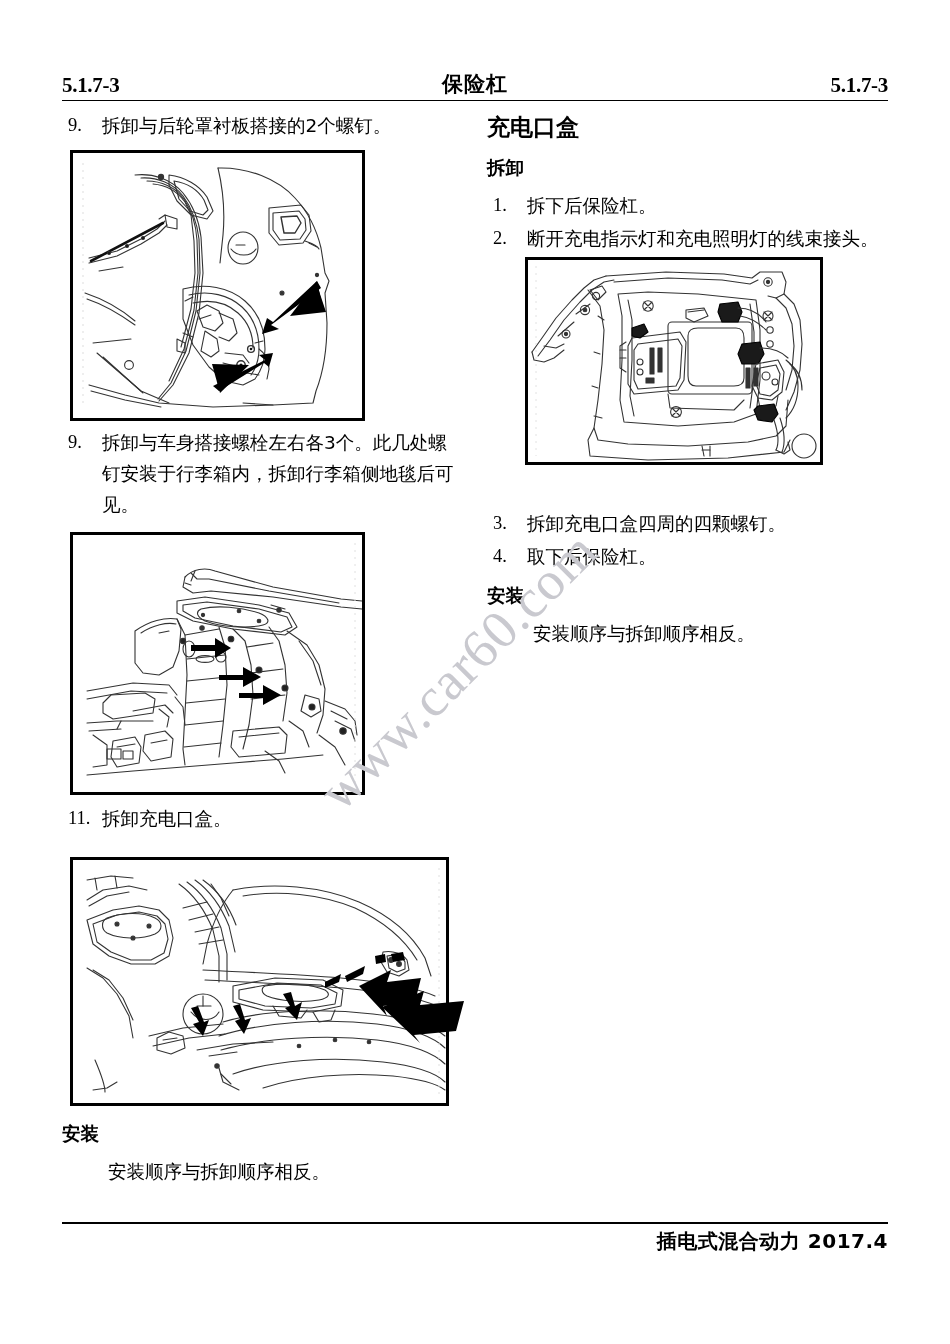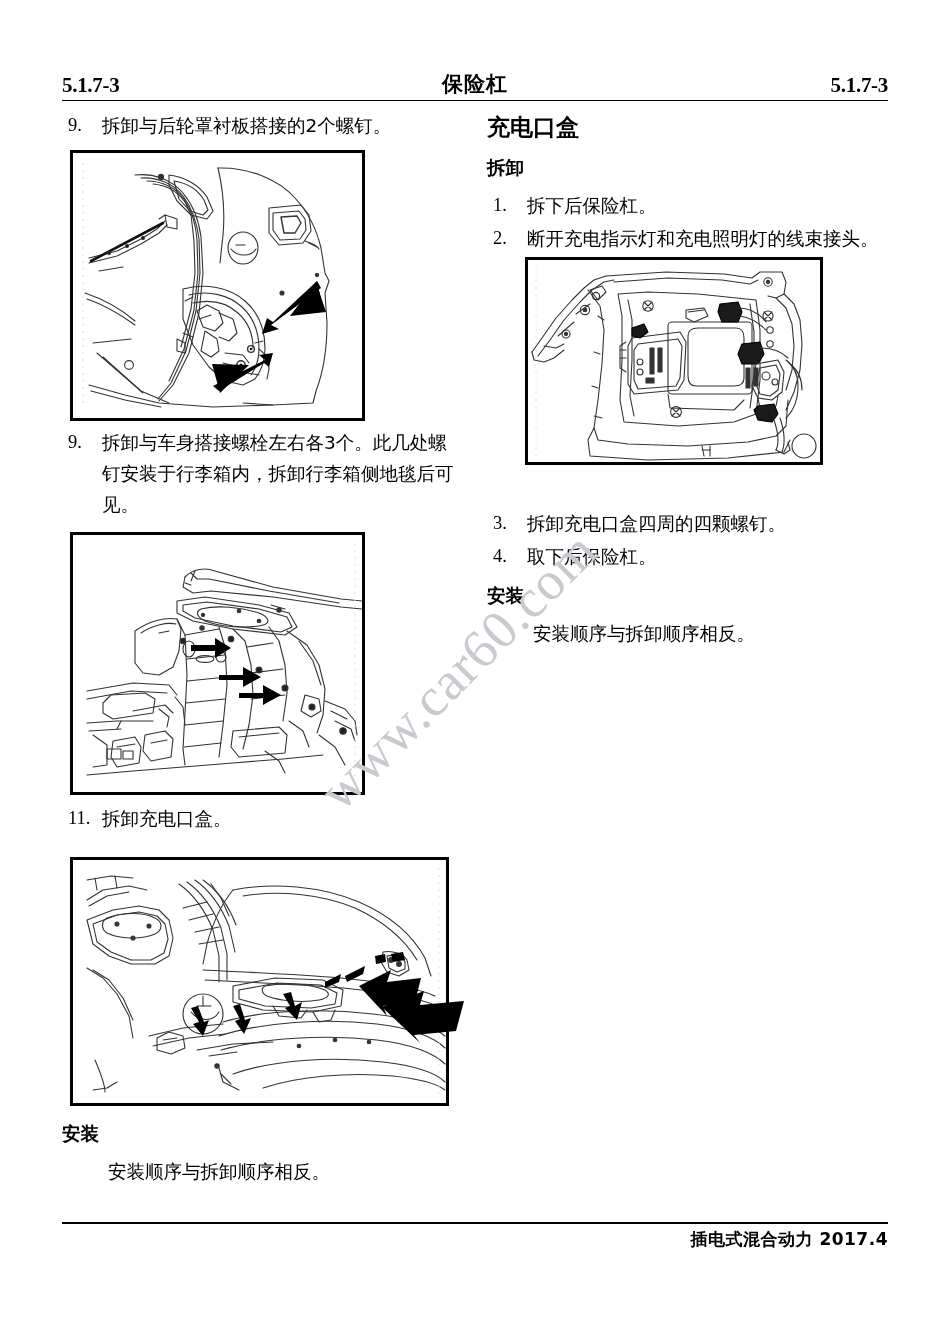--- a/index.html
+++ b/index.html
@@ -70,7 +70,7 @@
     top: 1228px;
     font-family: "DejaVu Sans", "Liberation Sans", sans-serif;
     font-weight: bold;
-    font-size: 17px;
+    font-size: 20px;
     letter-spacing: 0.5px;
   }
 

